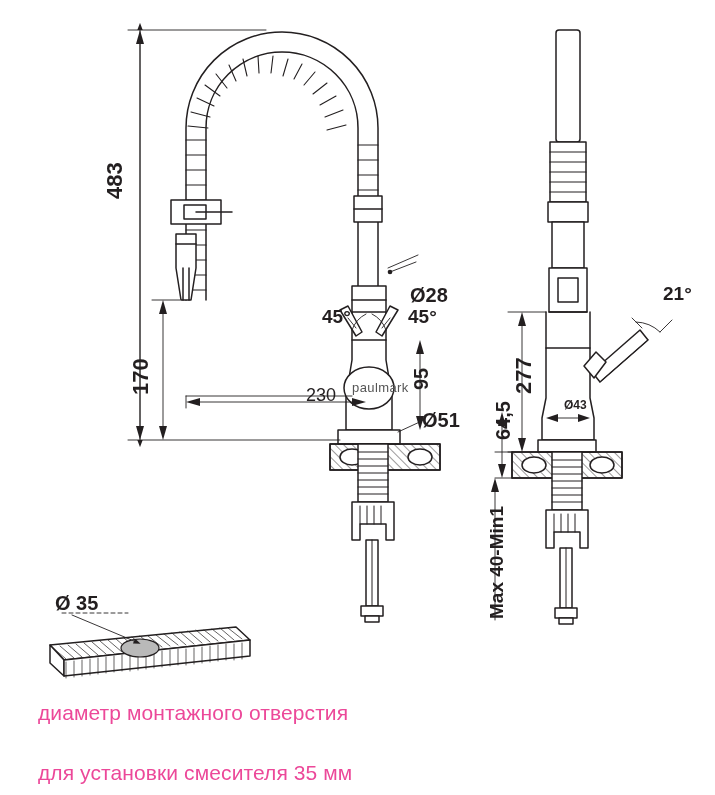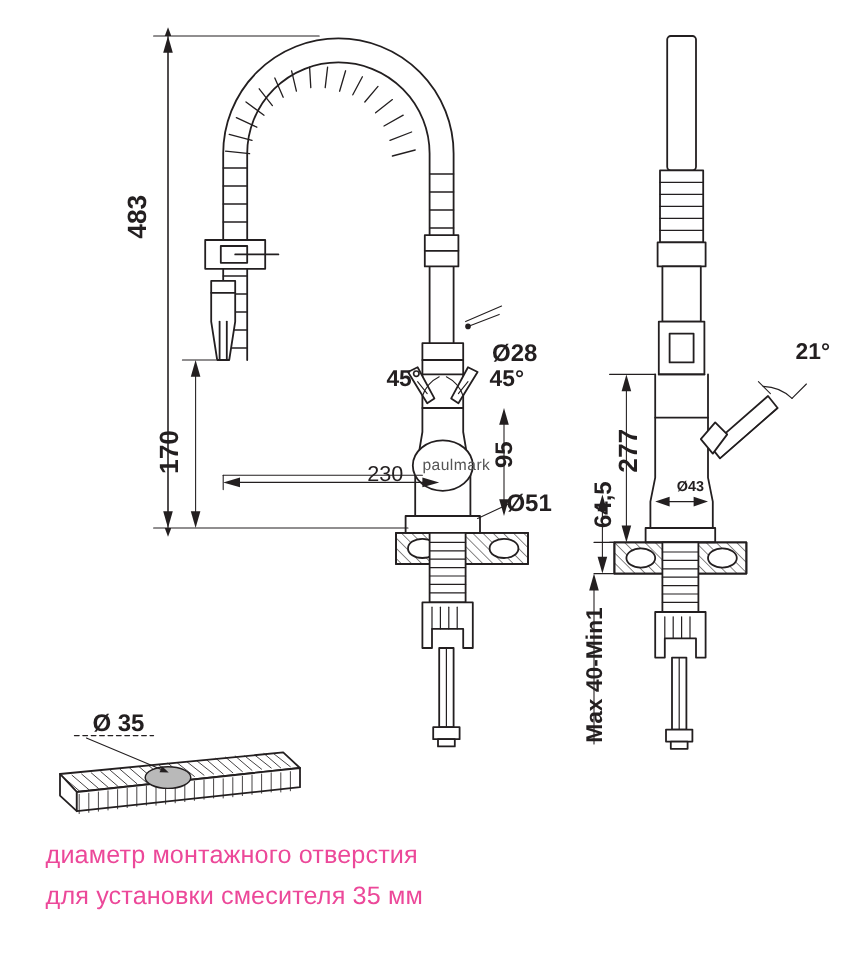--- a/index.html
+++ b/index.html
@@ -342,7 +342,7 @@
 
   <div class="cap" style="left:486px;top:619px;font-size:19px;font-weight:700;transform:rotate(-90deg);transform-origin:left top;">Max 40-Min1</div>
 
-  <div class="cap" style="left:77px;top:592px;font-size:20px;font-weight:700;">Ø 35</div>
+  <div class="cap" style="left:55px;top:592px;font-size:20px;font-weight:700;">Ø 35</div>
 
   <div class="cap" style="left:352px;top:380px;font-size:13px;letter-spacing:.4px;color:#555;">paulmark</div>
 

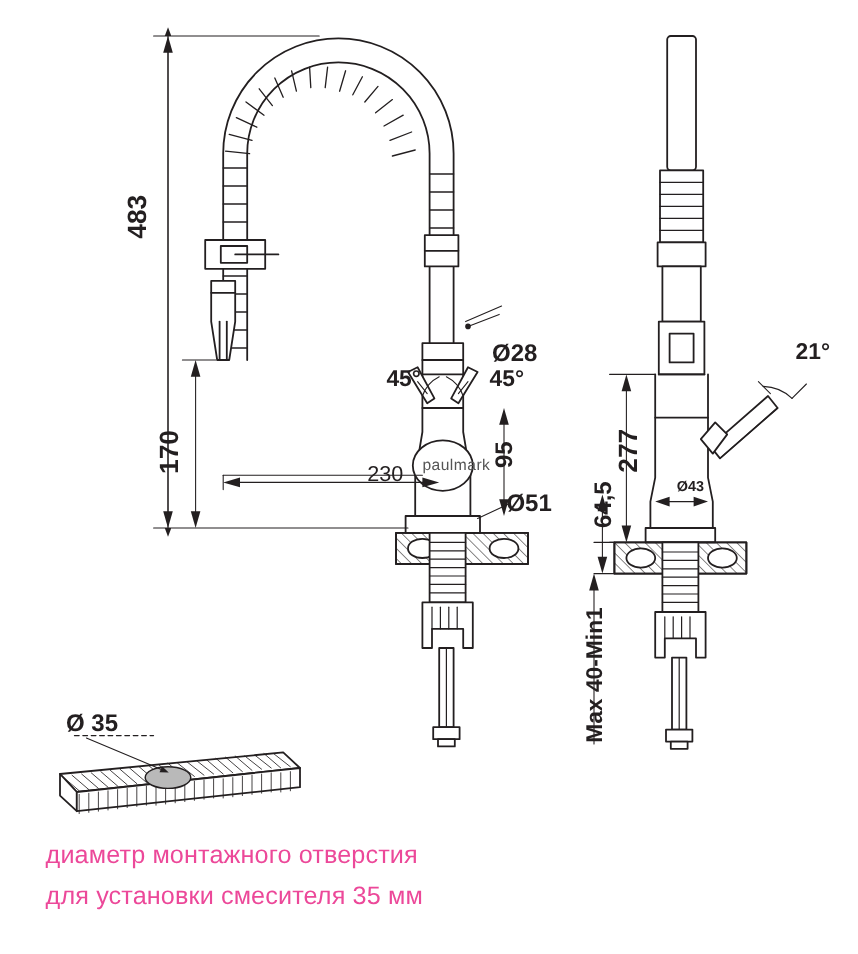--- a/index.html
+++ b/index.html
@@ -347,7 +347,7 @@
   <div class="cap" style="left:352px;top:380px;font-size:13px;letter-spacing:.4px;color:#555;">paulmark</div>
 
   <div class="note" style="top:701px;">диаметр монтажного отверстия</div>
-  <div class="note" style="top:735px;">для установки смесителя 35 мм</div>
+  <div class="note" style="top:761px;">для установки смесителя 35 мм</div>
 
 </div>
 

